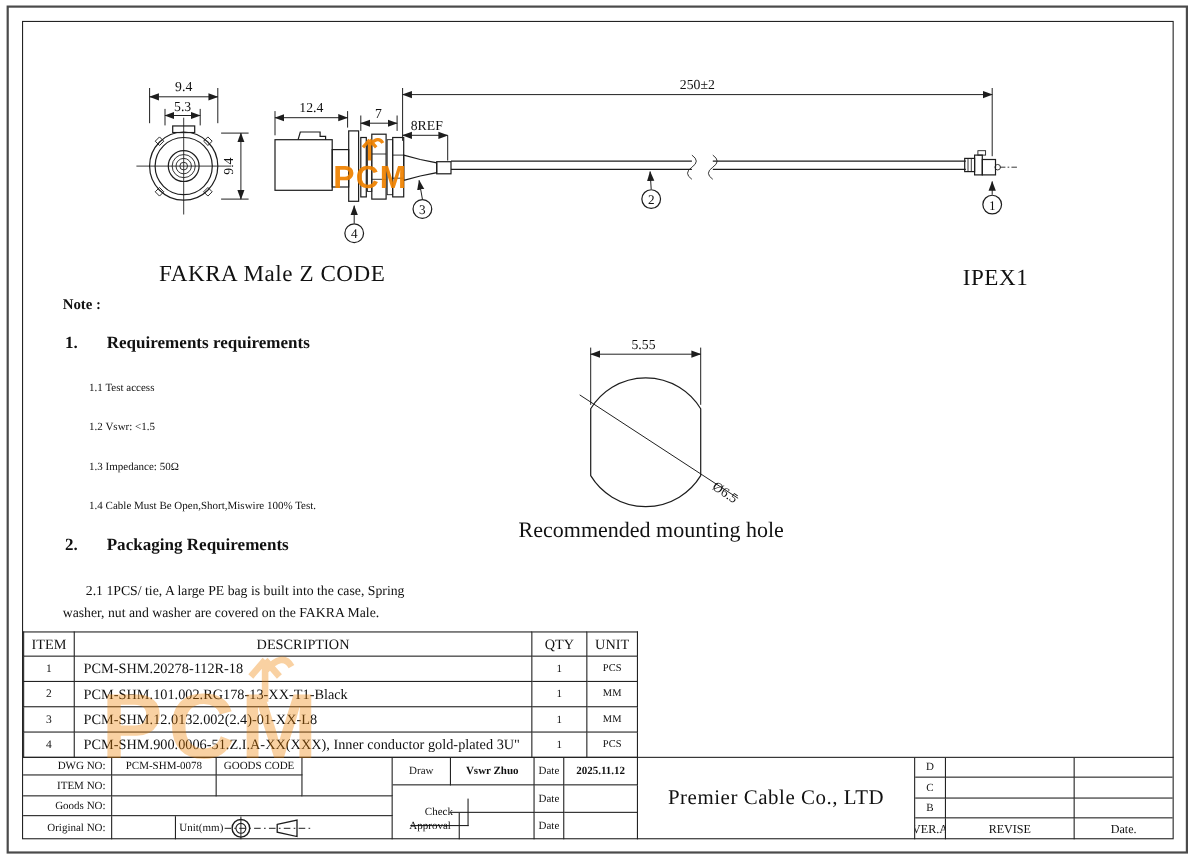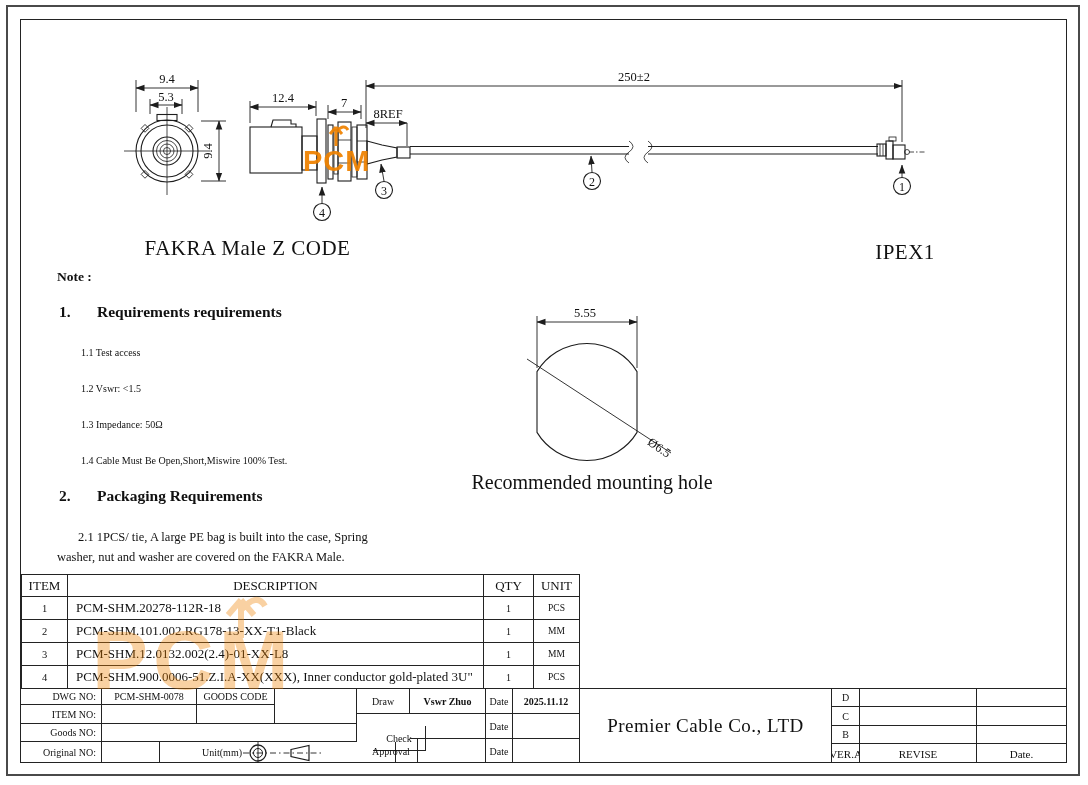--- a/index.html
+++ b/index.html
@@ -36,7 +36,7 @@
   .cell.xs{font-size:11px;}
   .cell.bold{font-weight:bold;}
   .company{font-size:19px;letter-spacing:.5px;}
-  .unitcell{justify-content:flex-start;padding-left:3px;gap:1px;margin-left:39px;}
+  .unitcell{justify-content:flex-start;padding-left:3px;gap:1px;}
   svg.overlay{position:absolute;left:0;top:0;z-index:6;pointer-events:none;}
   svg .ln{stroke:#1d1d1d;stroke-width:1.1;fill:none;}
   svg .thin{stroke:#1d1d1d;stroke-width:.8;fill:none;}

